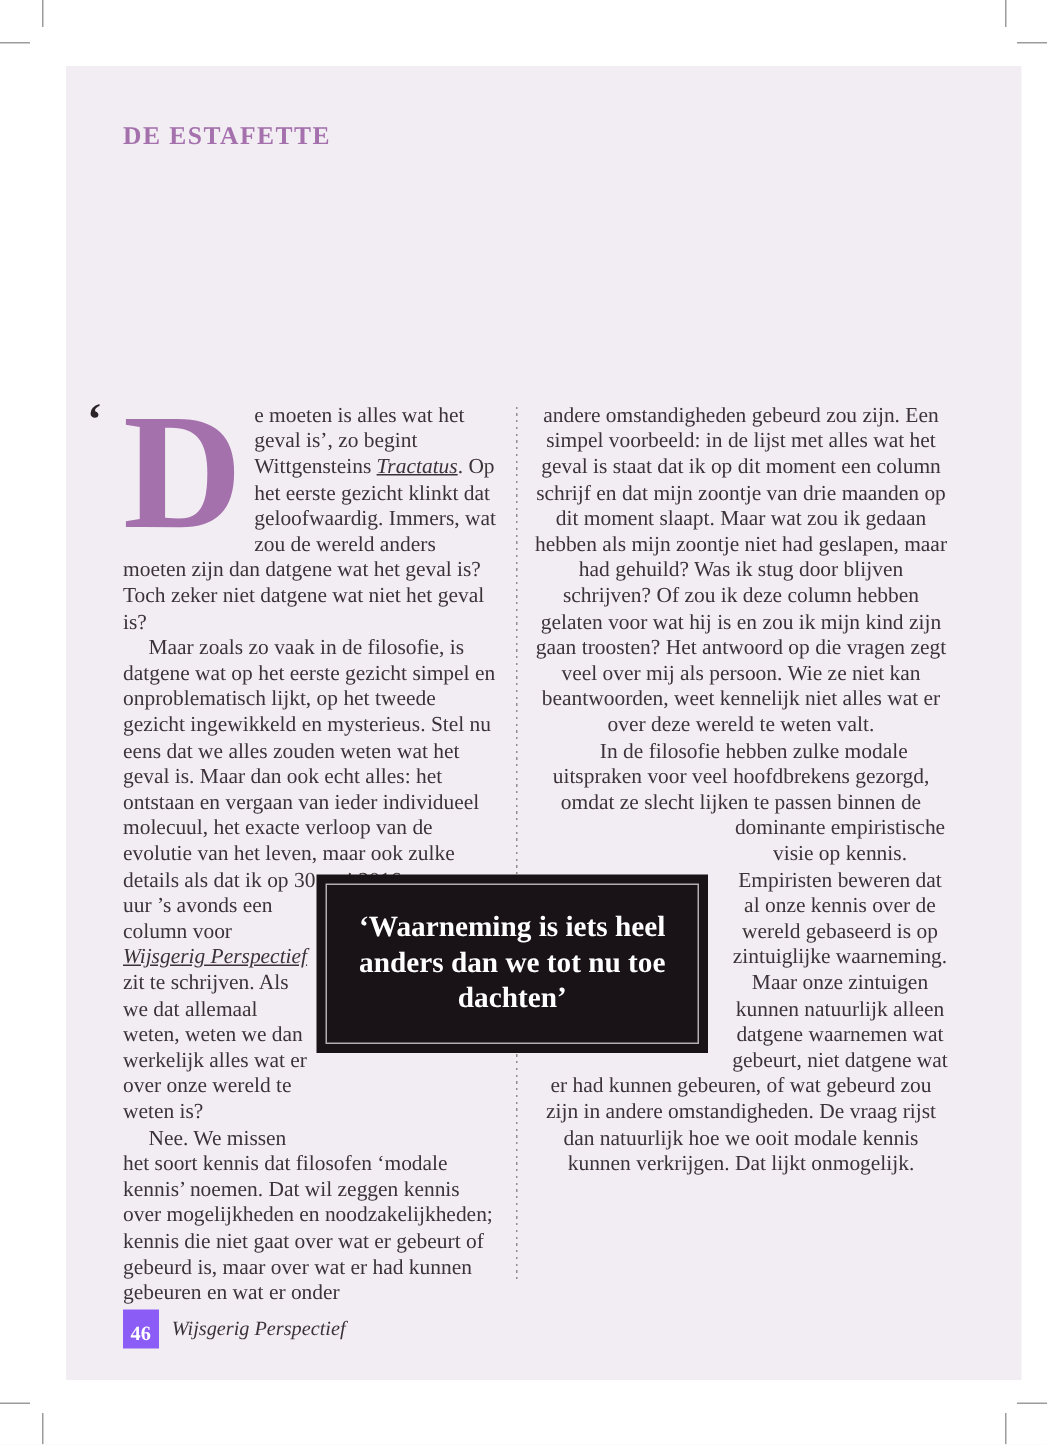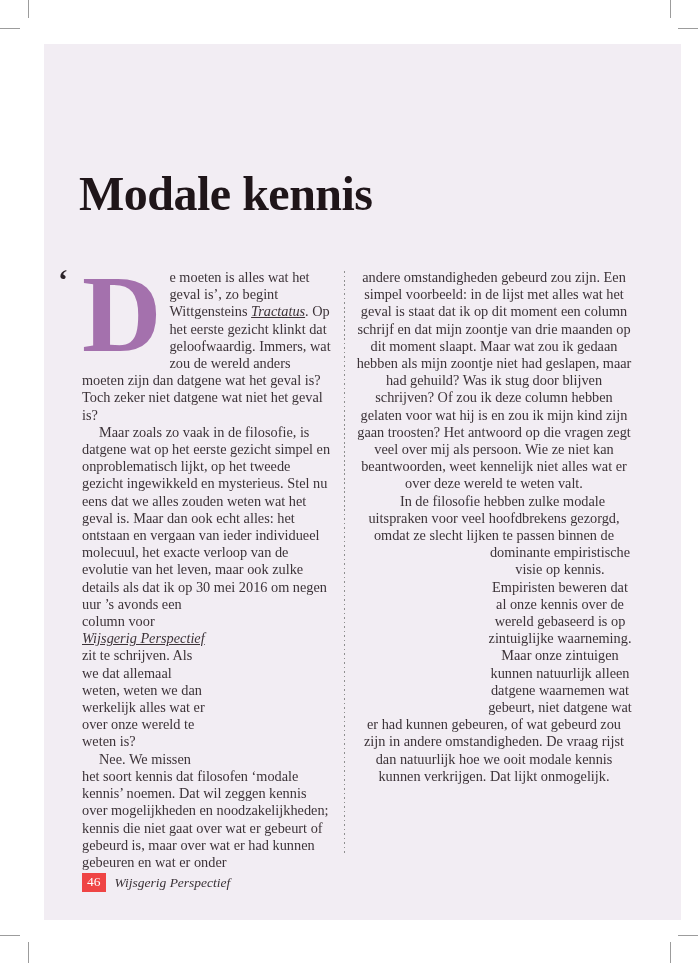--- a/index.html
+++ b/index.html
@@ -92,6 +92,7 @@
 
   <div class="panel"></div>
 
+  <div class="kicker">DE ESTAFETTE</div>
   <h1 class="title" style="margin:0;">Modale kennis</h1>
 
   <span class="open-quote">‘</span>

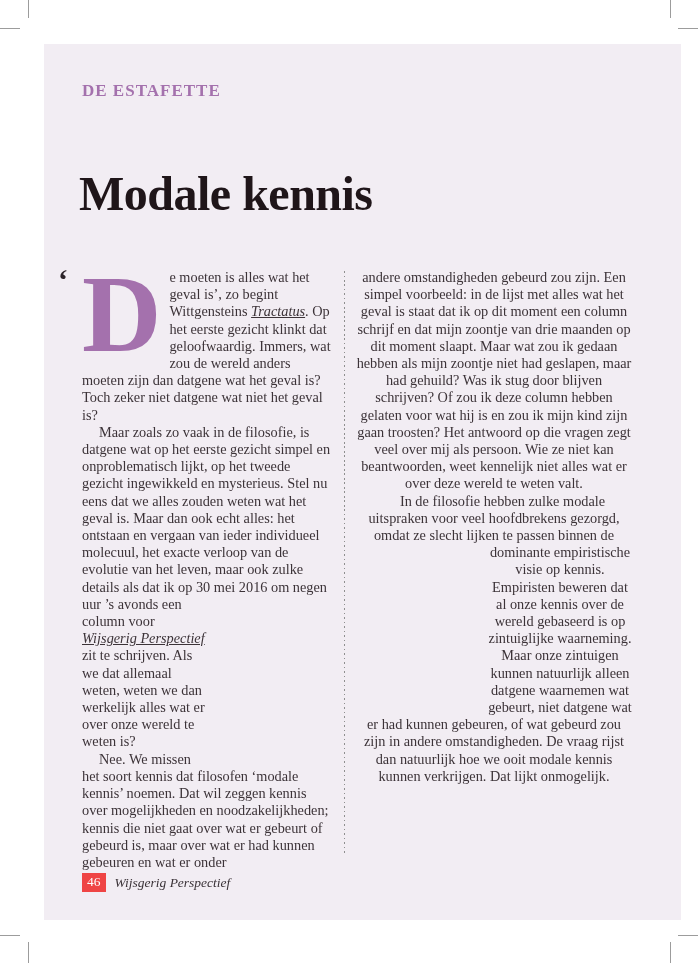--- a/index.html
+++ b/index.html
@@ -93,7 +93,6 @@
   <div class="panel"></div>
 
   <div class="kicker">DE ESTAFETTE</div>
-  <h1 class="title" style="margin:0;">Modale kennis</h1>
 
   <span class="open-quote">‘</span>
 

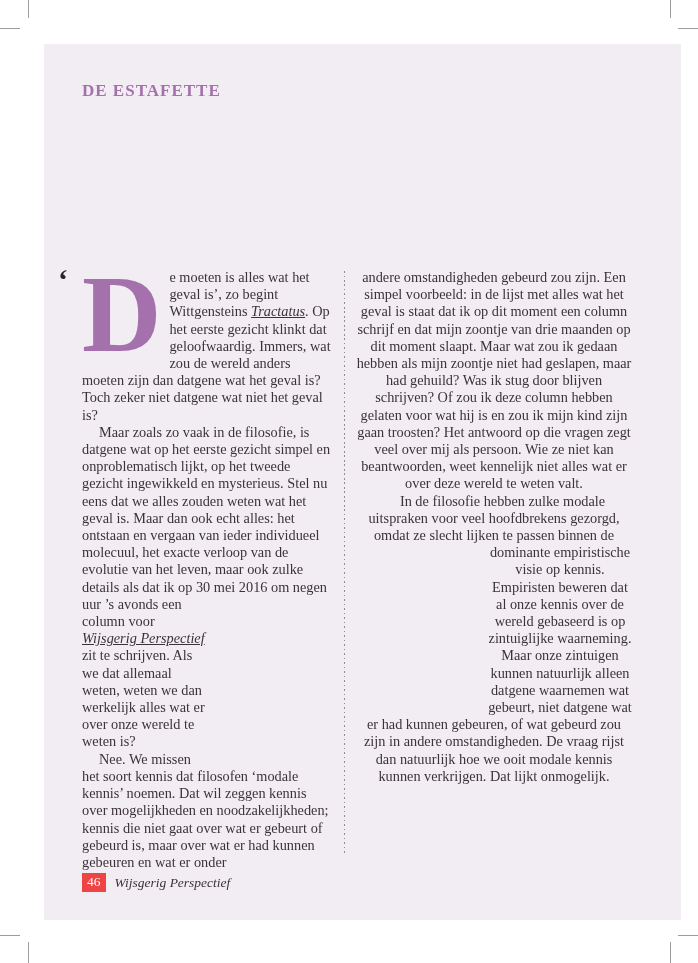--- a/index.html
+++ b/index.html
@@ -123,6 +123,9 @@
 
   </div>
 
+  <div class="pullquote">
+    <div class="pq-text">‘Waarneming is iets heel anders dan we tot nu toe dachten’</div>
+  </div>
 
   <div class="footer">
     <span class="pageno">46</span>

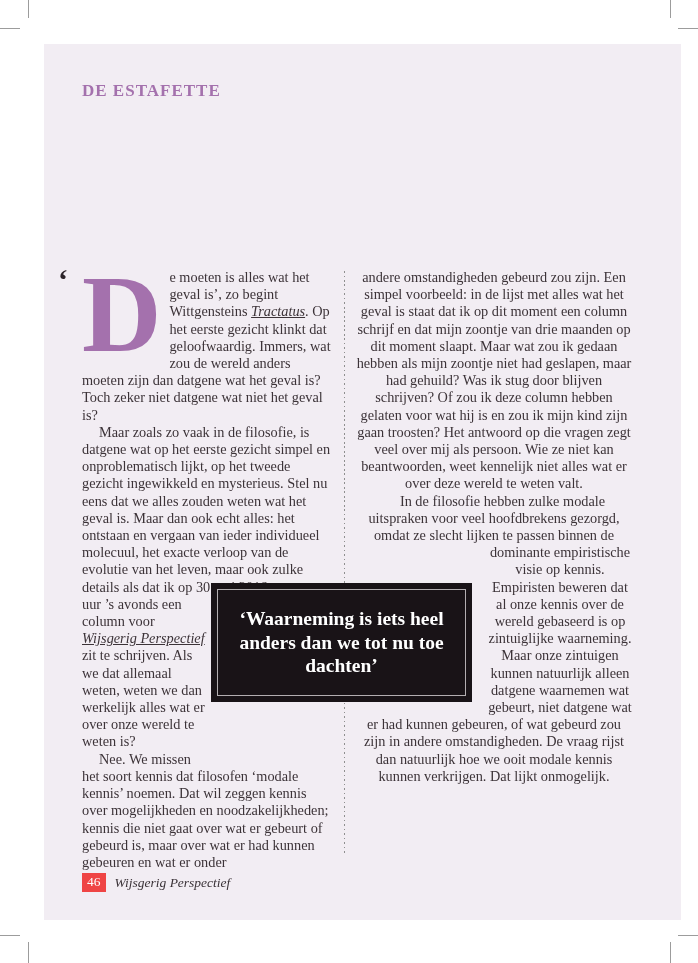--- a/index.html
+++ b/index.html
@@ -71,8 +71,8 @@
 
   .footer { position:absolute; left:82px; top:873px; display:flex; align-items:center; }
   .pageno {
-    background:#ef4444; color:#ffffff; font-weight:normal;
-    font-size:13.5px; padding:1px 5px 2px;
+    background:#8b5cf6; color:#ffffff; font-weight:bold;
+    font-size:13.5px; padding:8px 5px 2px;
   }
   .journal { font-style:italic; font-size:13.5px; color:#3a3237; margin-left:9px; }
 </style>

